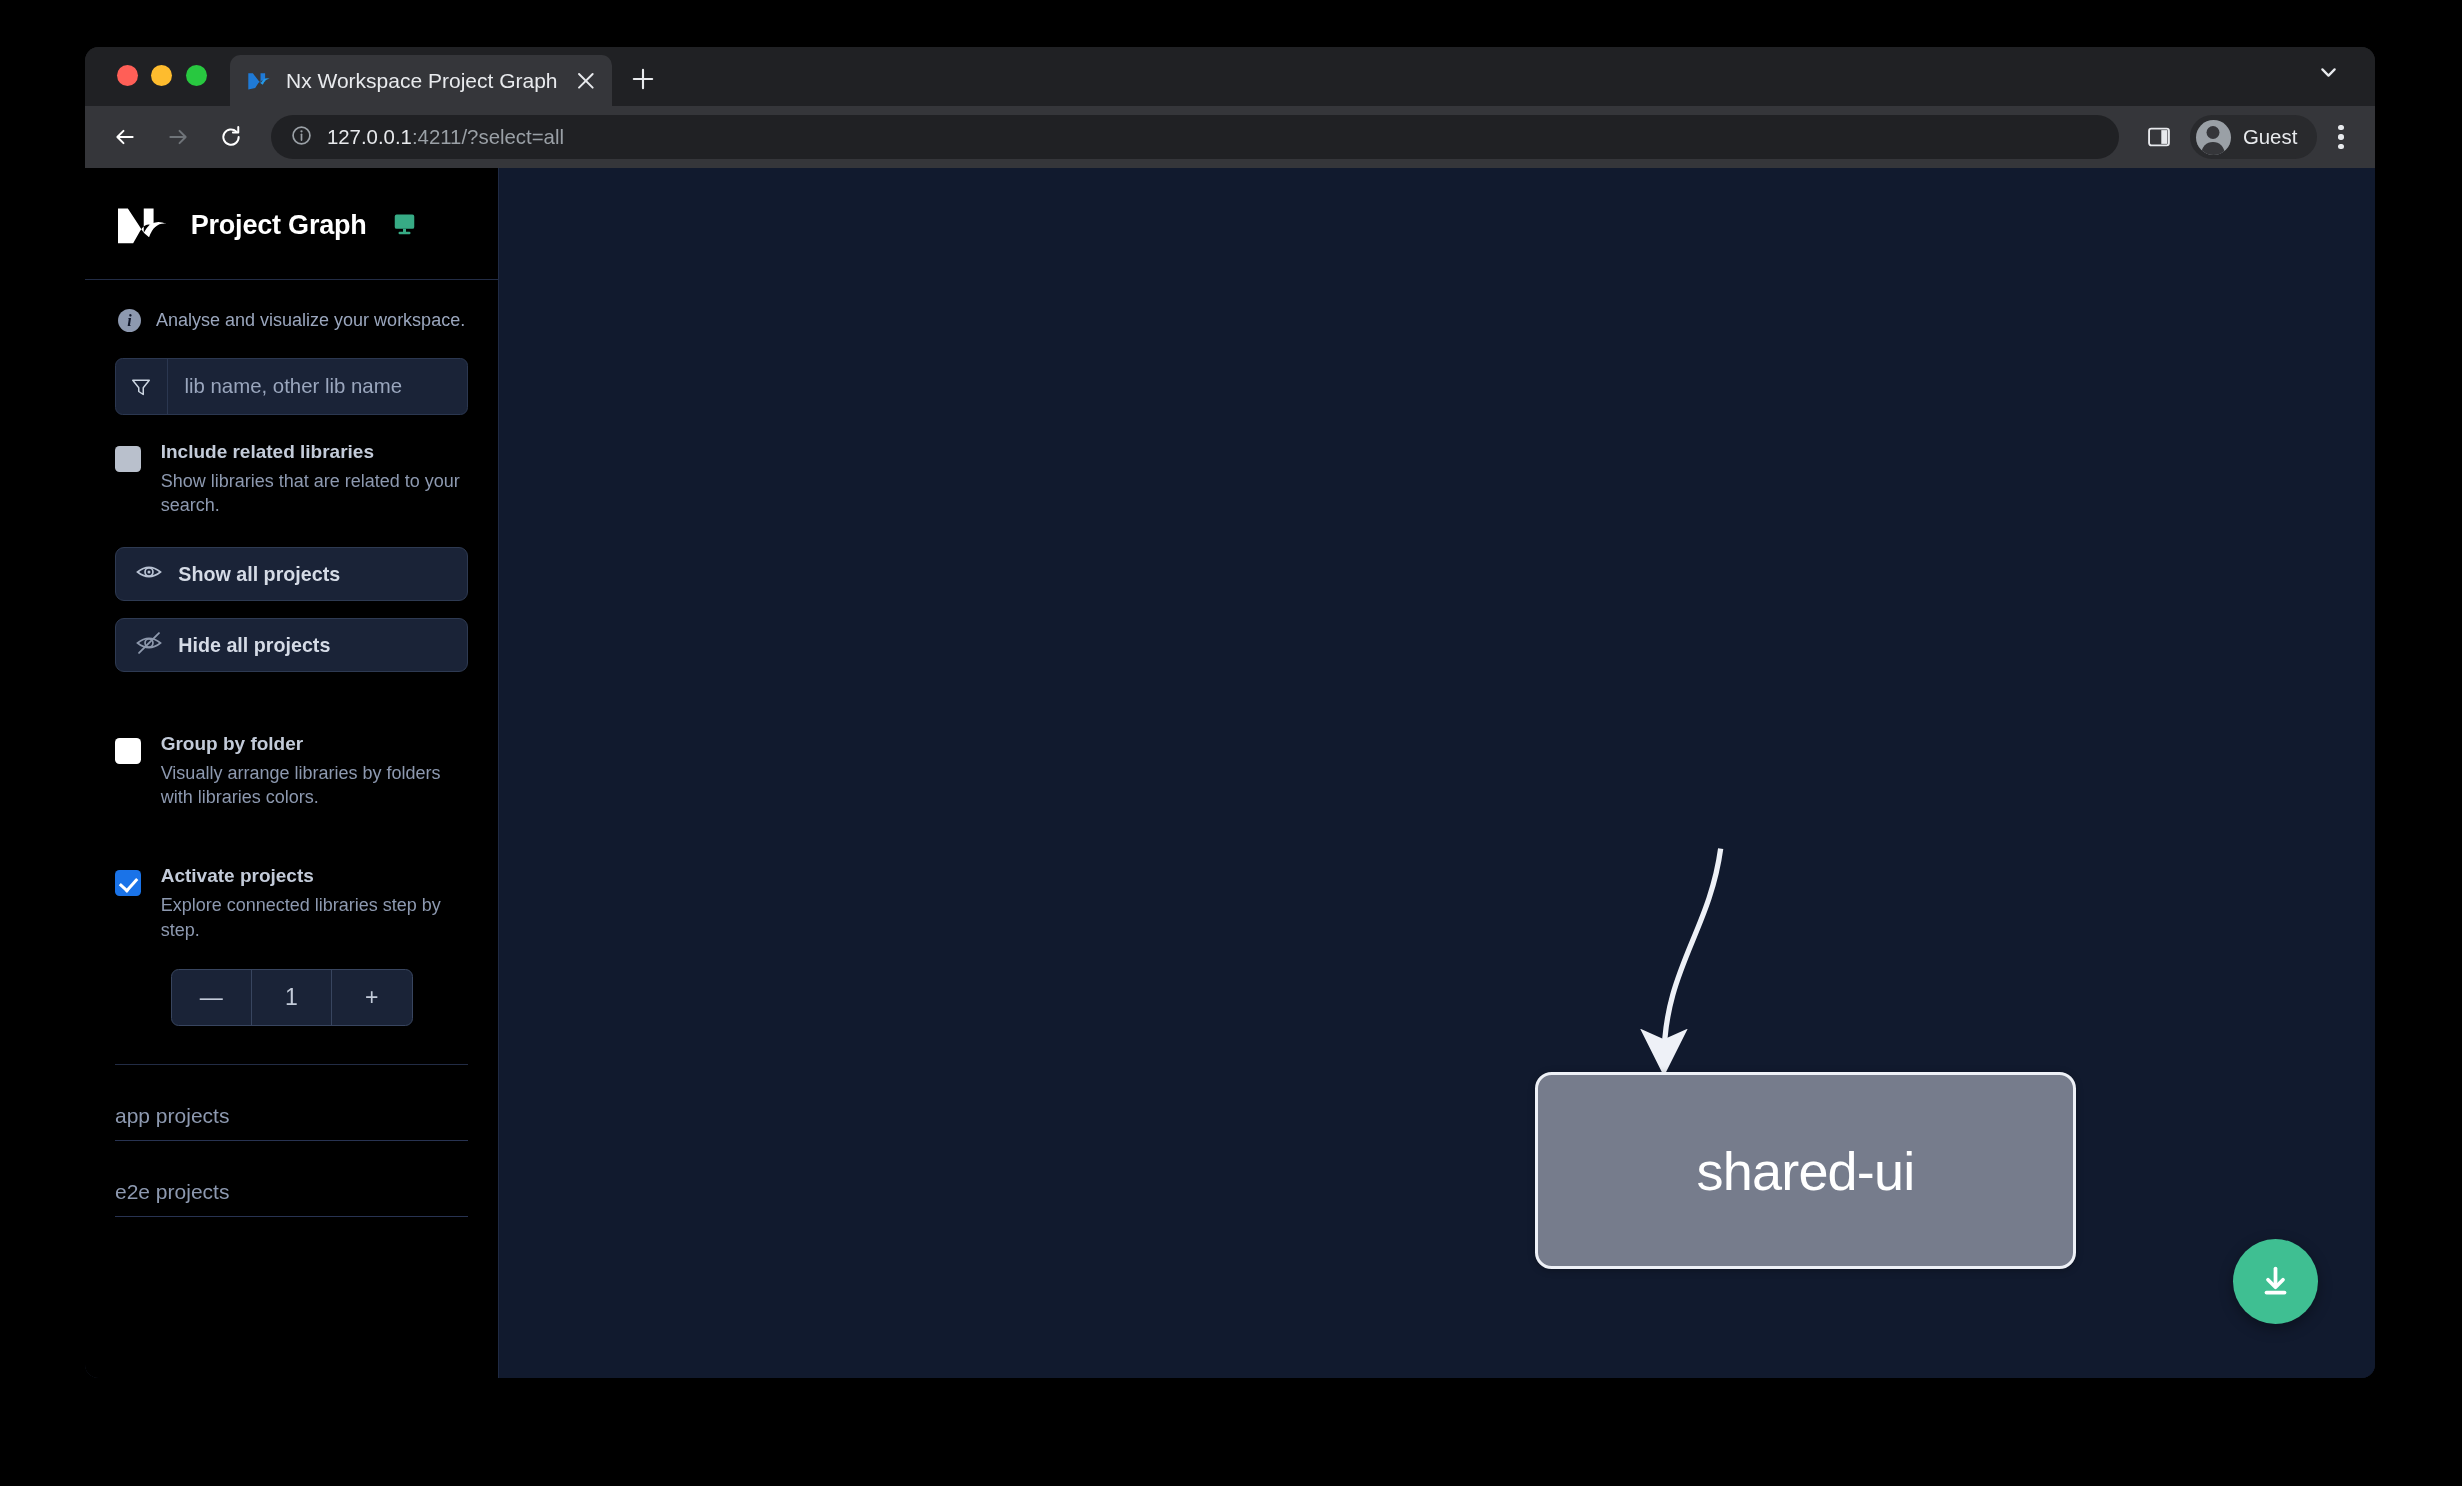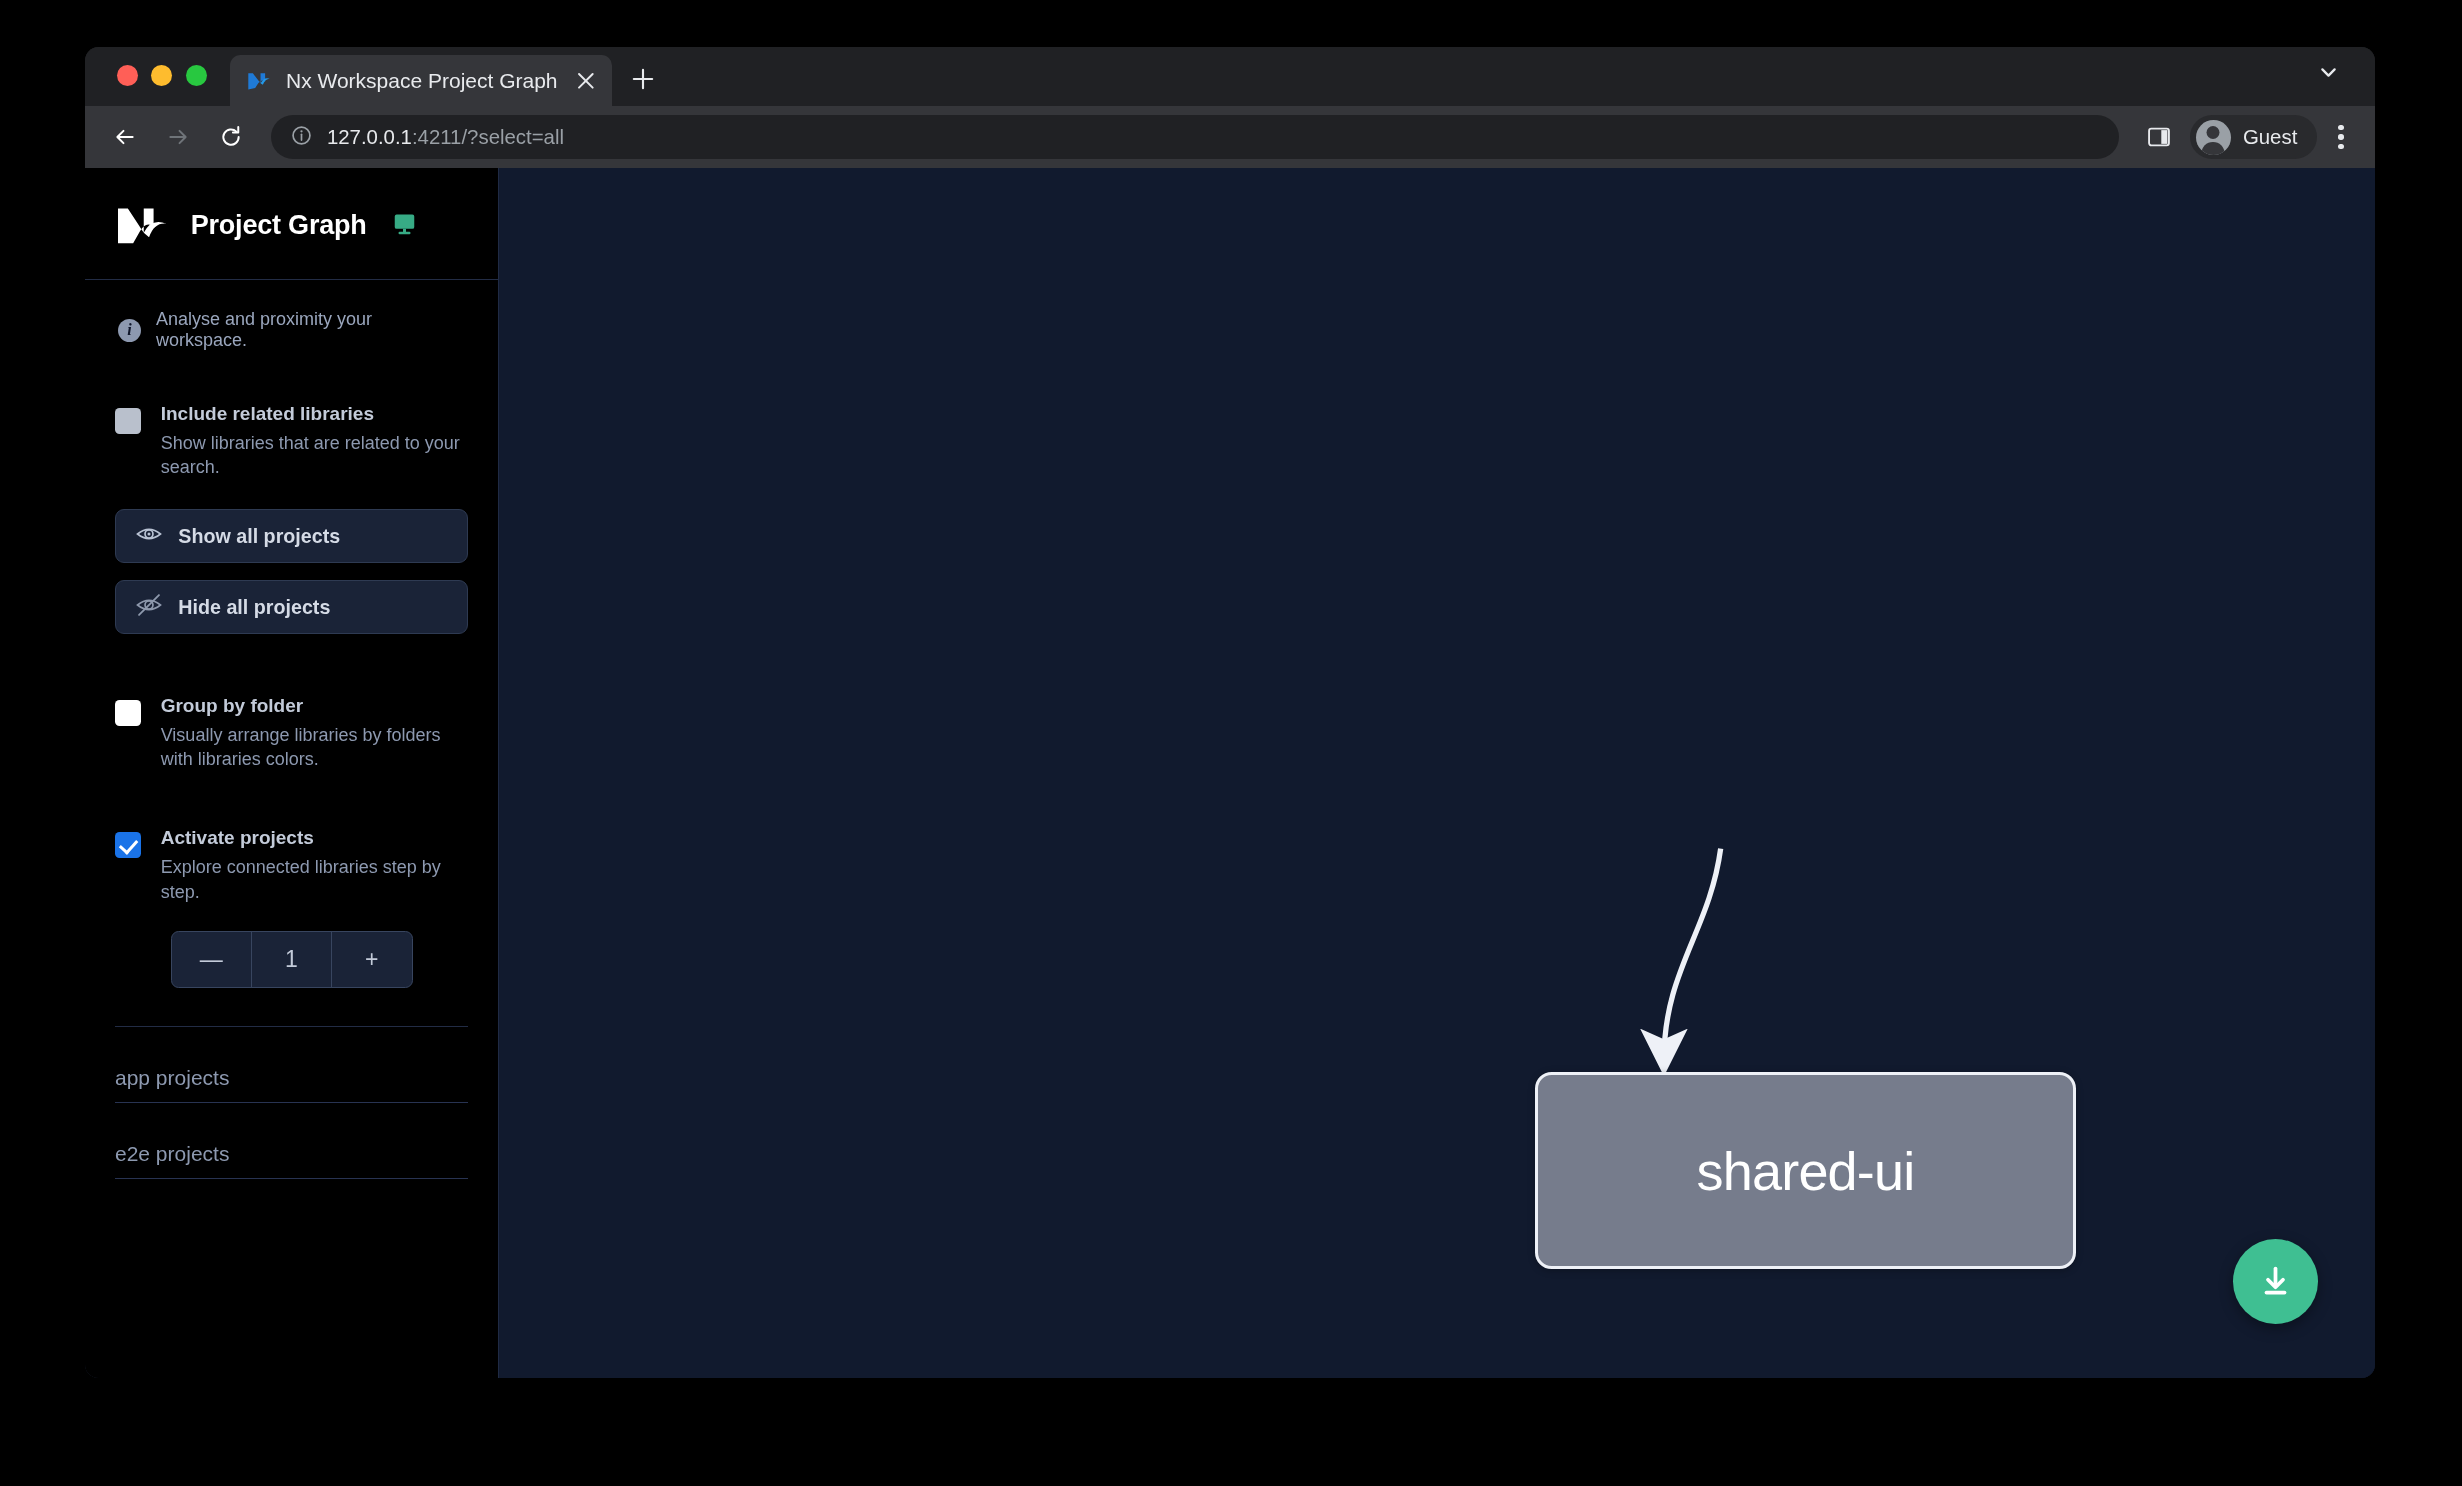--- a/index.html
+++ b/index.html
@@ -386,7 +386,7 @@
 
       <div class="sb-sub">
         <span class="info-dot">i</span>
-        <span>Analyse and proximity your workspace.</span>
+        <span>Analyse and visualize your workspace.</span>
       </div>
 
       <div class="sb-body">

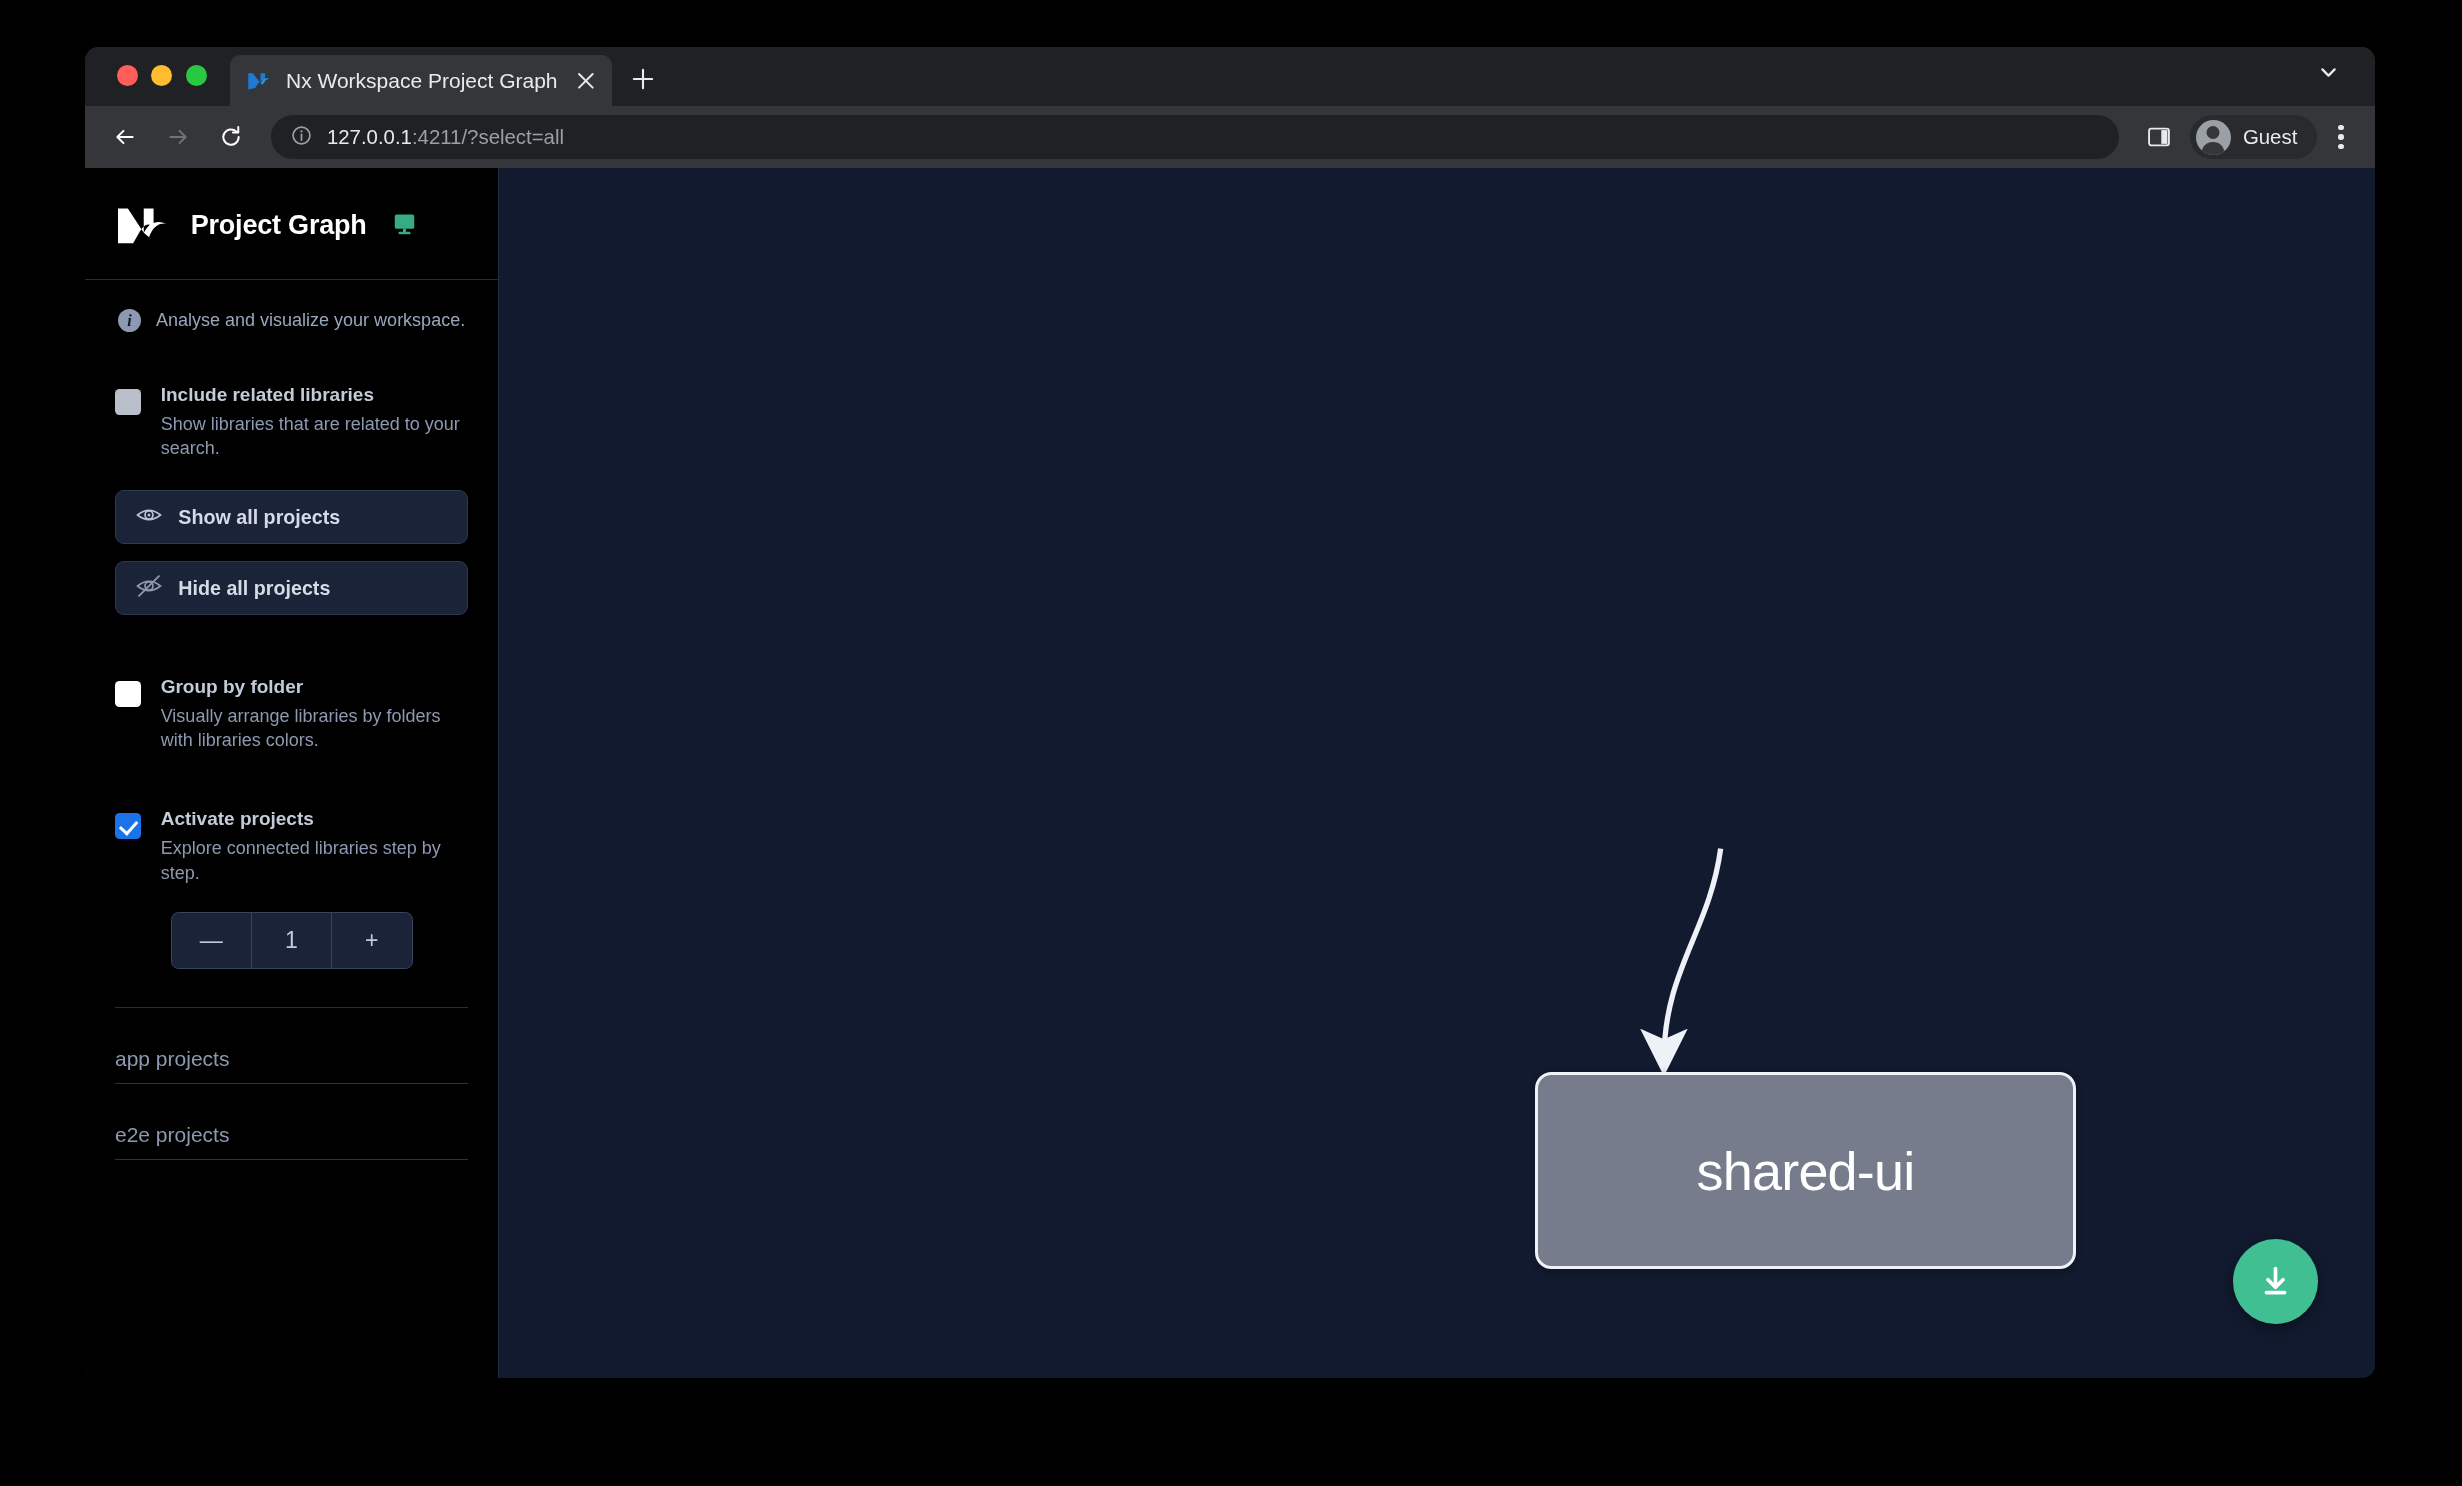--- a/index.html
+++ b/index.html
@@ -391,6 +391,14 @@
 
       <div class="sb-body">
 
+        <div class="filter-box">
+          <span class="filter-icon-wrap">
+            <svg width="24" height="24" viewBox="0 0 32 32">
+                <path d="M5 7 L27 7 L19 17 L19 26 L13 22 L13 17 Z" stroke="#cbd5e1" stroke-width="2" fill="none" stroke-linejoin="round"></path>
+              </svg>
+          </span>
+          <input class="filter-input" type="text" placeholder="lib name, other lib name" style="">
+        </div>
 
         <div class="check-row">
           <span class="cb gray"></span>

